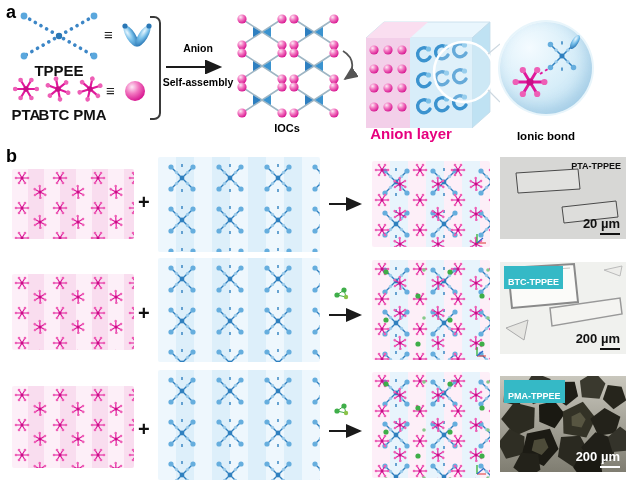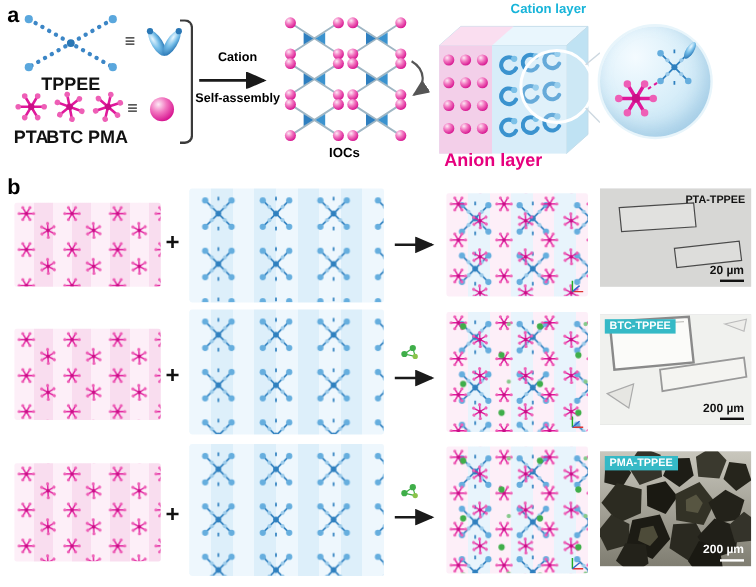--- a/index.html
+++ b/index.html
@@ -210,7 +210,6 @@
     <line x1="134" y1="46" x2="146" y2="36" stroke="#cdd8e0" stroke-width="1.2"></line>
     <line x1="134" y1="82" x2="146" y2="94" stroke="#cdd8e0" stroke-width="1.2"></line>
   </svg>
-  <div class="cation-label" style="left:392px;top:2px;width:130px;text-align:center">Cation layer</div>
   <div class="anion-label" style="left:356px;top:125px;width:110px;text-align:center">Anion layer</div>
 
   <div class="zoom-circle" style="left:500px;top:22px;width:92px;height:92px">

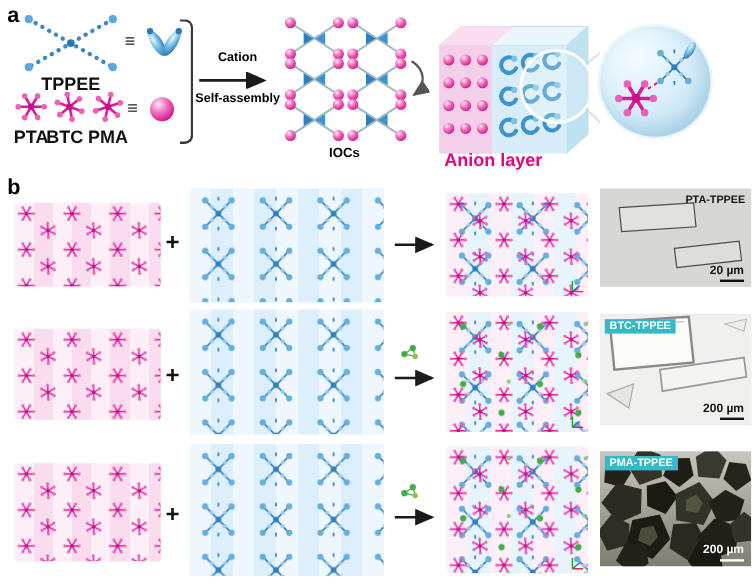--- a/index.html
+++ b/index.html
@@ -155,7 +155,7 @@
 
   <div class="bracket" style="left:150px;top:16px"></div>
 
-  <div class="arrow-label" style="left:158px;top:42px;width:80px">Cation</div>
+  <div class="arrow-label" style="left:158px;top:42px;width:80px">Anion</div>
   <svg class="abs" style="left:164px;top:60px" width="64" height="14">
     <line x1="2" y1="7" x2="56" y2="7" stroke="#1a1a1a" stroke-width="2.2" marker-end="url(#arrowhead)"></line>
   </svg>

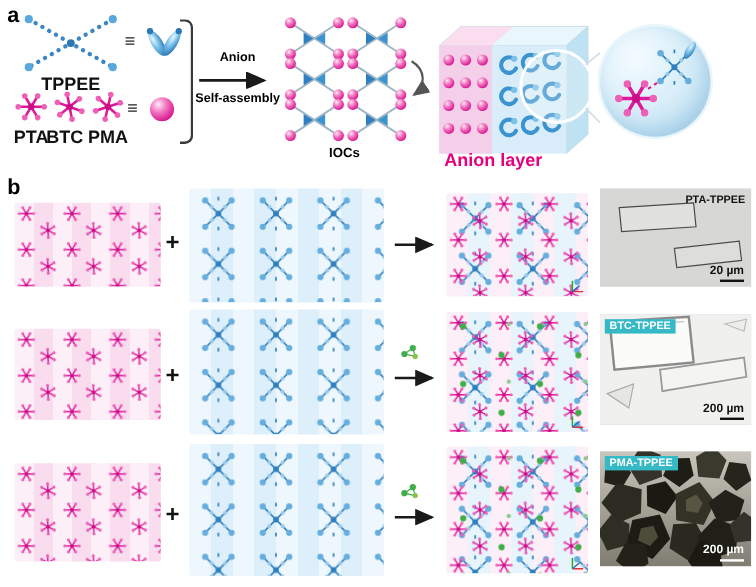--- a/index.html
+++ b/index.html
@@ -220,6 +220,7 @@
       <ellipse cx="75" cy="20" rx="3.2" ry="8" transform="rotate(32 75 20)" fill="url(#gradBlue)"></ellipse>
     </svg>
   </div>
+  <div class="arrow-label" style="left:494px;top:130px;width:104px;font-size:11.5px">Ionic bond</div>
 
   <span class="panel-label abs" style="left:6px;top:146px">b</span>
 

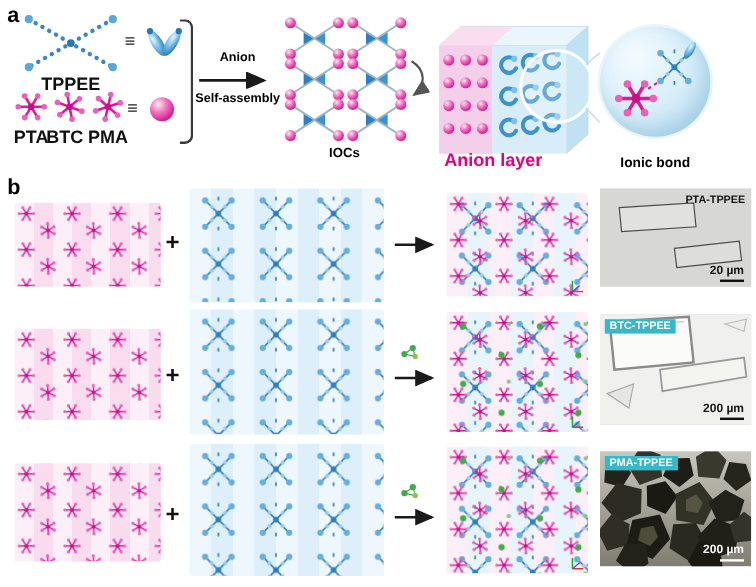--- a/index.html
+++ b/index.html
@@ -29,7 +29,7 @@
   .micro-label-plain { position:absolute; top:4px; right:5px; color:#111; font-weight:bold; font-size:9px; }
   .micro-badge { position:absolute; top:4px; left:4px; background:#35b9c6; color:#fff;
                  font-weight:bold; font-size:9px; padding:0 4px 2px; }
-  .scale { position:absolute; bottom:4px; right:6px; font-size:10px; font-weight:bold; text-align:right; }
+  .scale { position:absolute; bottom:4px; right:6px; font-size:13px; font-weight:bold; text-align:right; }
   .scale .bar { height:2.5px; width:20px; margin:2px 0 0 auto; }
   .scale.dark { color:#111; } .scale.dark .bar { background:#111; }
   .scale.light { color:#fff; } .scale.light .bar { background:#fff; }

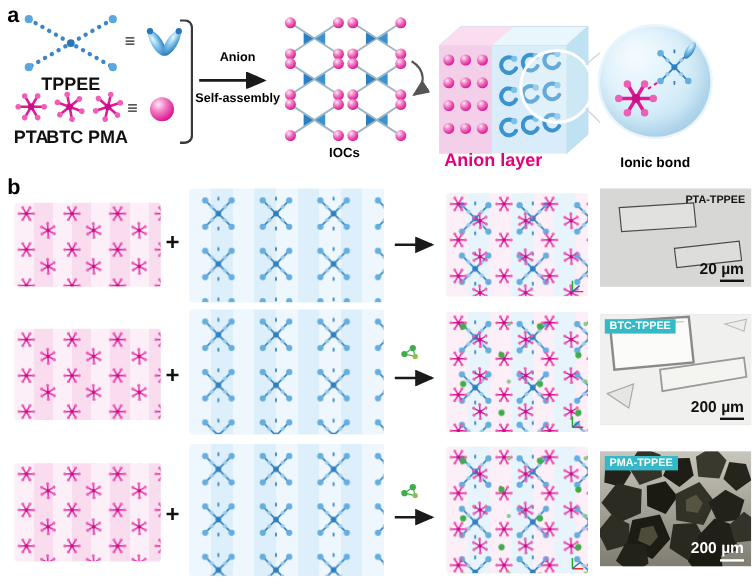--- a/index.html
+++ b/index.html
@@ -28,7 +28,7 @@
   .micro svg { display:block; }
   .micro-label-plain { position:absolute; top:4px; right:5px; color:#111; font-weight:bold; font-size:9px; }
   .micro-badge { position:absolute; top:4px; left:4px; background:#35b9c6; color:#fff;
-                 font-weight:bold; font-size:9px; padding:0 4px 2px; }
+                 font-weight:bold; font-size:9px; padding:11px 4px 2px; }
   .scale { position:absolute; bottom:4px; right:6px; font-size:13px; font-weight:bold; text-align:right; }
   .scale .bar { height:2.5px; width:20px; margin:2px 0 0 auto; }
   .scale.dark { color:#111; } .scale.dark .bar { background:#111; }

